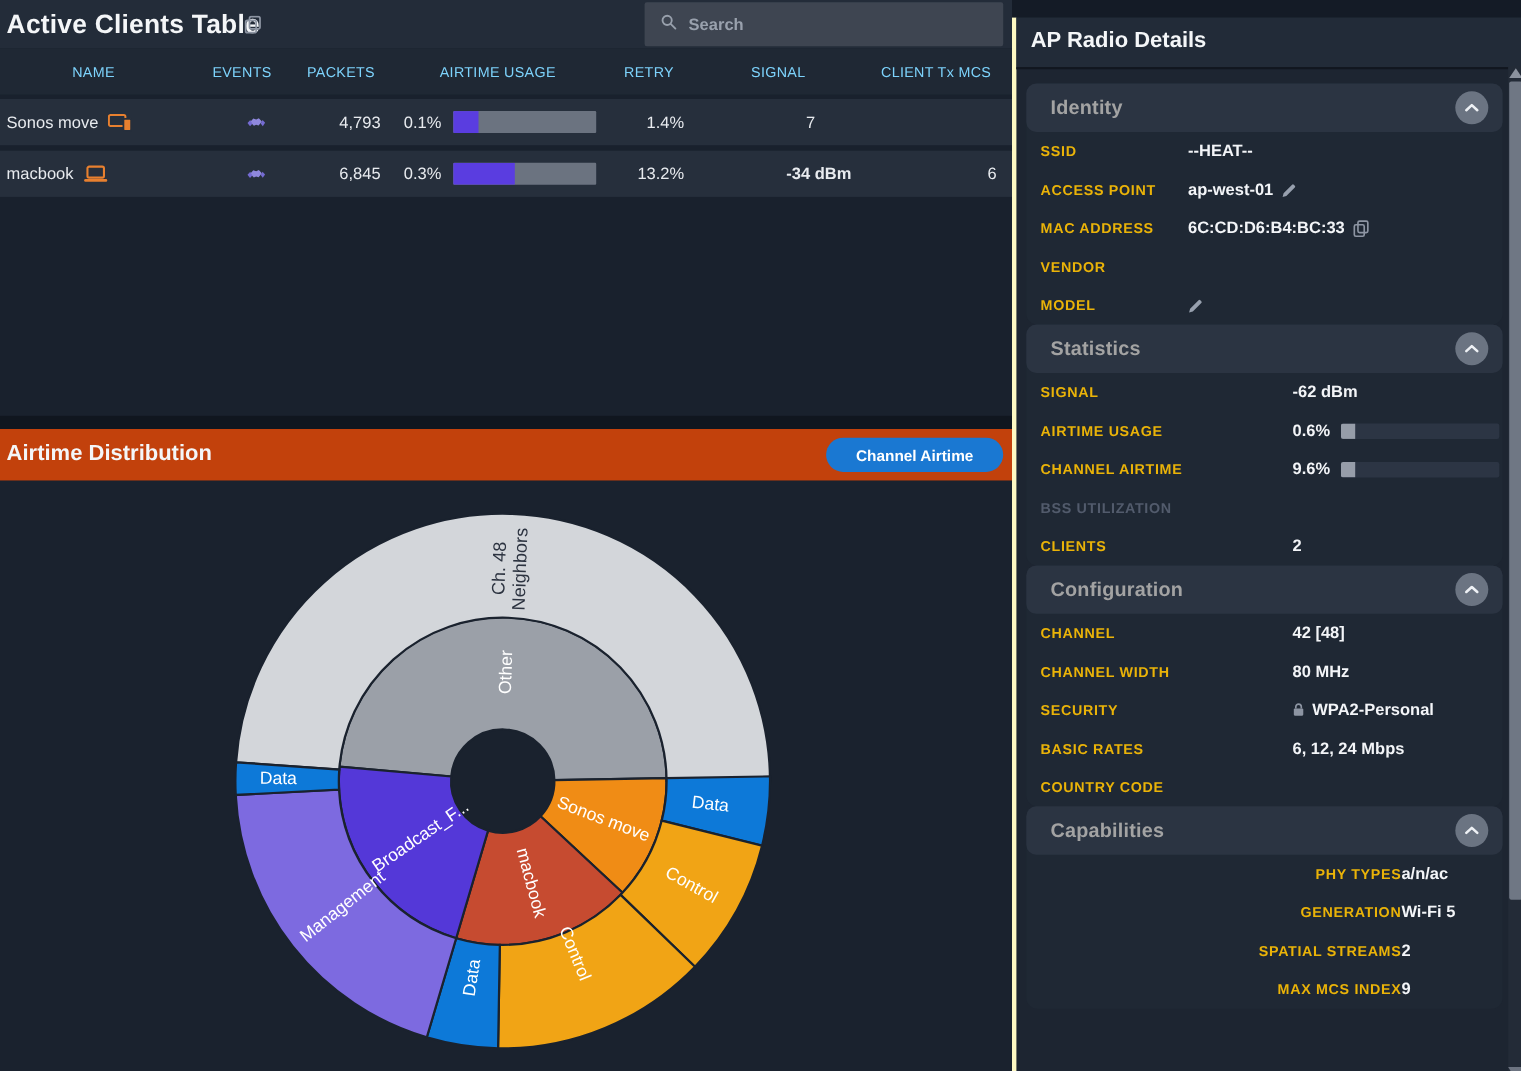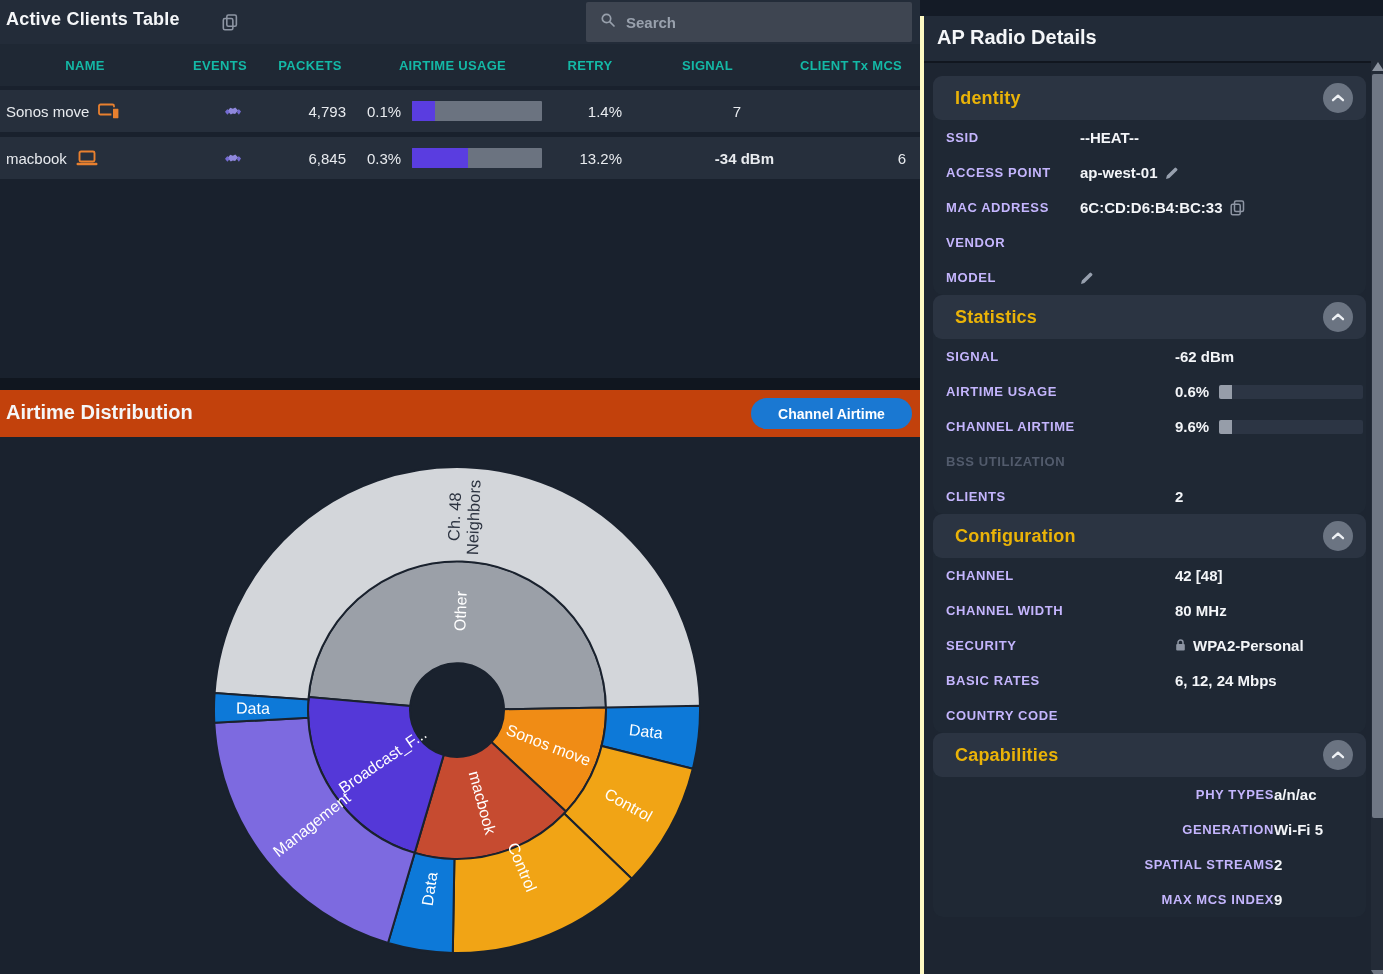--- a/index.html
+++ b/index.html
@@ -10,7 +10,7 @@
   
   .clients { position:absolute; left:0; top:0; width:920px; height:974px; background:#19212d; }
   .topbar { position:absolute; left:0; top:0; width:920px; height:44px; background:#232c39; }
-  .page-title { position:absolute; left:6px; top:9px; font-size:18px; font-weight:800; color:#f4f6f8; letter-spacing:.2px; }
+  .page-title { position:absolute; left:6px; top:9px; font-size:24px; font-weight:800; color:#f4f6f8; letter-spacing:.2px; }
   .title-copy { position:absolute; left:222px; top:14px; width:16px; height:17px; cursor:pointer; }
   .searchbox { position:absolute; left:586px; top:2px; width:326px; height:40px; background:#3e4551; display:flex; align-items:center; padding-left:14px; border-radius:2px; }
   .searchbox input { background:transparent; border:none; outline:none; color:#f9a8d4; font-size:15px; font-weight:700; margin-left:10px; width:260px; font-family:inherit; }

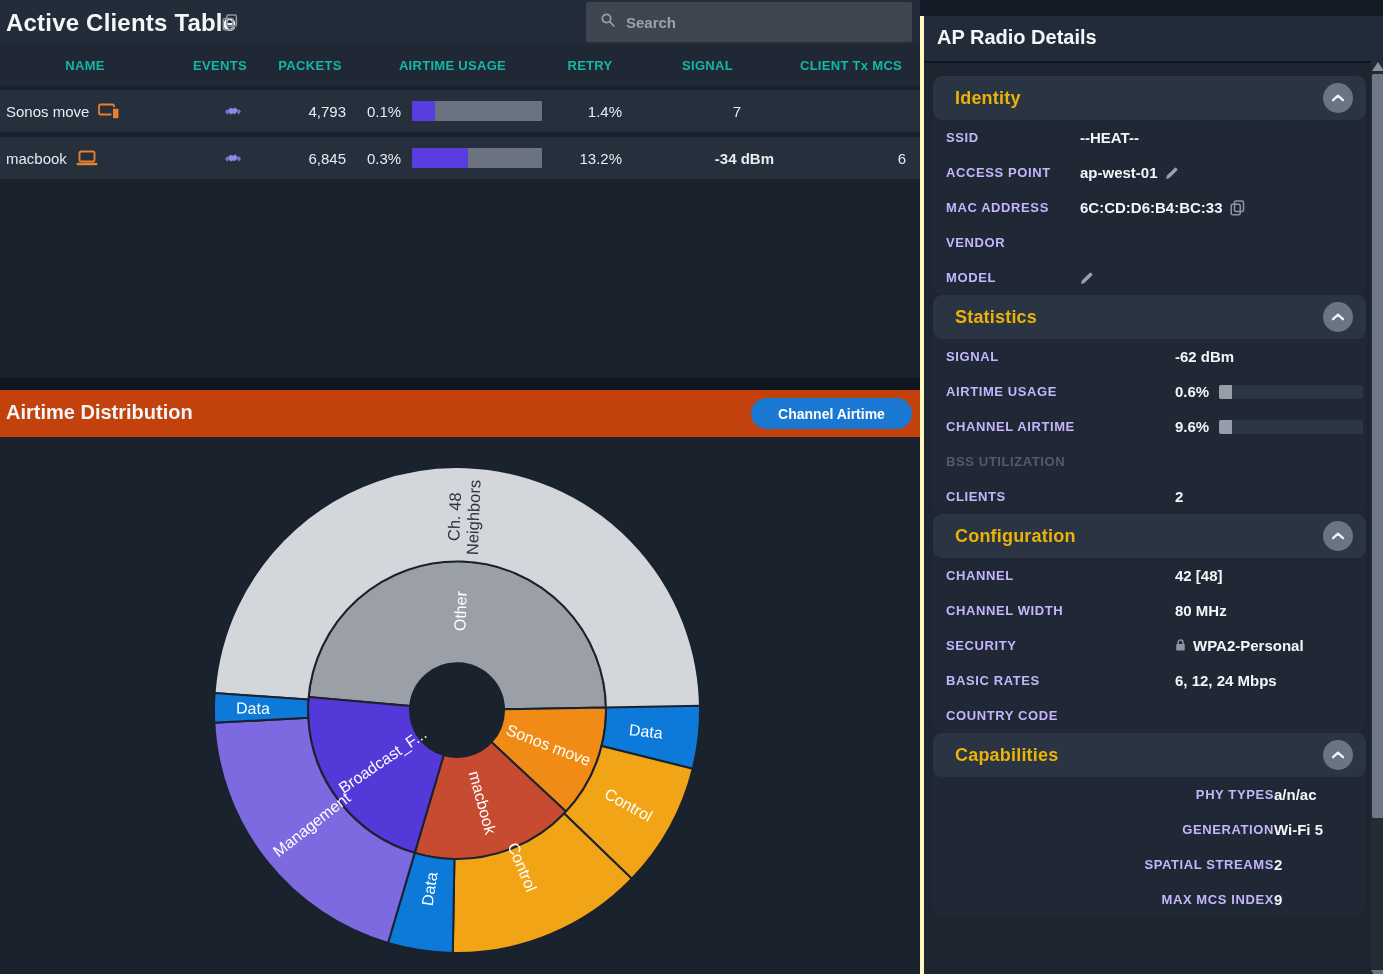--- a/index.html
+++ b/index.html
@@ -17,7 +17,7 @@
   .searchbox input::placeholder { color:#99a1ad; opacity:1; }
 
   .thead { position:absolute; left:0; top:44px; width:920px; height:42px; background:#1f2834; display:flex; align-items:center; }
-  .thead .hc { font-size:13px; font-weight:700; color:#14b8a6; letter-spacing:.3px; text-align:center; cursor:pointer; }
+  .thead .hc { font-size:13px; font-weight:400; color:#7dd3fc; letter-spacing:.3px; text-align:center; cursor:pointer; }
   .col-name{width:170px} .col-events{width:100px} .col-packets{width:80px} .col-airtime{width:205px} .col-retry{width:70px} .col-signal{width:165px} .col-mcs{width:122px}
 
   .trow { position:absolute; left:0; width:920px; height:42px; background:#262f3c; display:flex; align-items:center; cursor:pointer; }

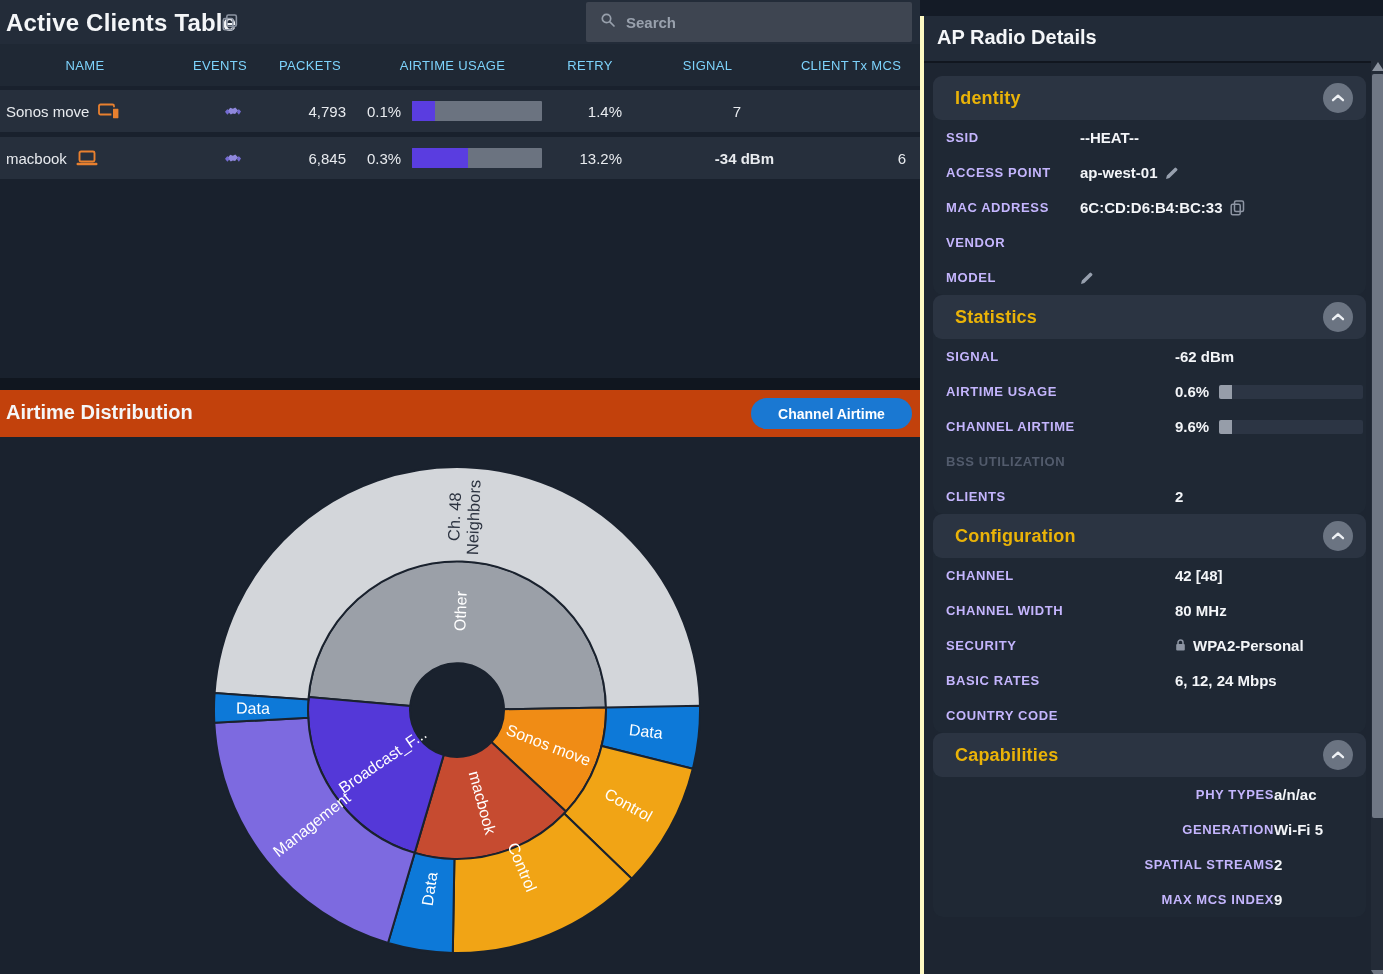--- a/index.html
+++ b/index.html
@@ -49,7 +49,7 @@
   .card:first-child { margin-top:13px; }
   .card + .card { margin-top:0; }
   .card-h { position:relative; height:44px; background:#2b3442; border-radius:9px; display:flex; align-items:center; padding-left:22px; }
-  .card-title { font-size:18px; font-weight:800; color:#eab308; letter-spacing:.2px; }
+  .card-title { font-size:18px; font-weight:800; color:#a3a3a3; letter-spacing:.2px; }
   .chev-btn { position:absolute; right:13px; top:7px; width:30px; height:30px; border-radius:50%; background:#6b7482; border:none; display:flex; align-items:center; justify-content:center; cursor:pointer; }
   .prow { position:relative; height:35px; display:flex; align-items:center; padding-left:13px; }
   .prow .lbl { font-size:13px; font-weight:600; color:#c4b5fd; letter-spacing:.6px; flex:none; }

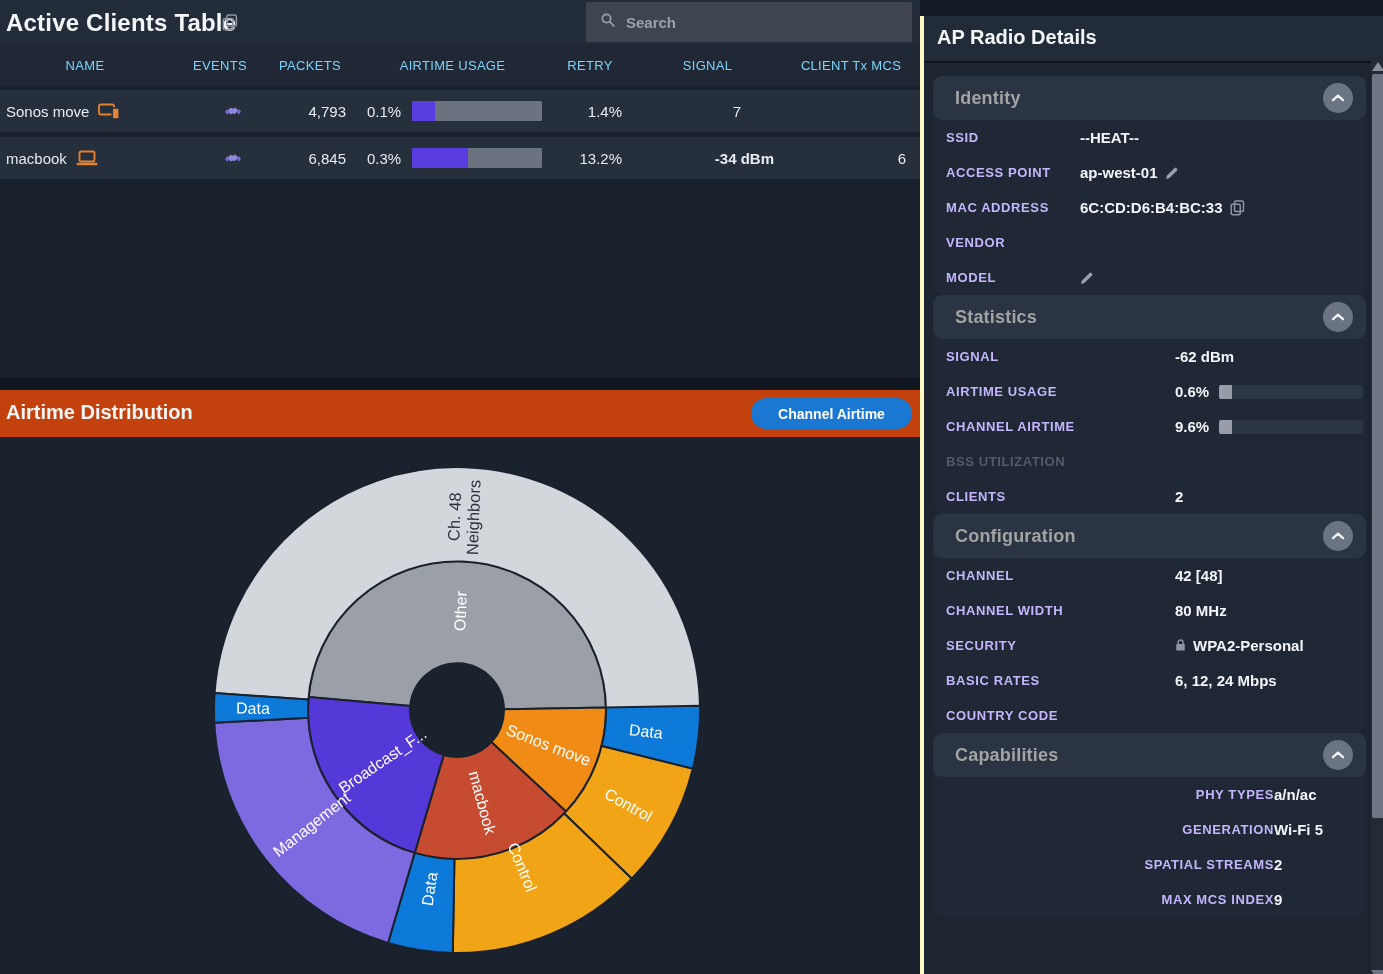--- a/index.html
+++ b/index.html
@@ -52,7 +52,7 @@
   .card-title { font-size:18px; font-weight:800; color:#a3a3a3; letter-spacing:.2px; }
   .chev-btn { position:absolute; right:13px; top:7px; width:30px; height:30px; border-radius:50%; background:#6b7482; border:none; display:flex; align-items:center; justify-content:center; cursor:pointer; }
   .prow { position:relative; height:35px; display:flex; align-items:center; padding-left:13px; }
-  .prow .lbl { font-size:13px; font-weight:600; color:#c4b5fd; letter-spacing:.6px; flex:none; }
+  .prow .lbl { font-size:13px; font-weight:600; color:#eab308; letter-spacing:.6px; flex:none; }
   .prow .val { font-size:15px; font-weight:700; color:#f3f5f8; display:flex; align-items:center; gap:7px; }
   .prow.dim .lbl { color:#525b6c; }
   .sec0 .lbl { width:134px; } .sec1 .lbl { width:229px; } .sec2 .lbl { width:229px; } .sec3 .lbl { width:328px;text-align:right; }

